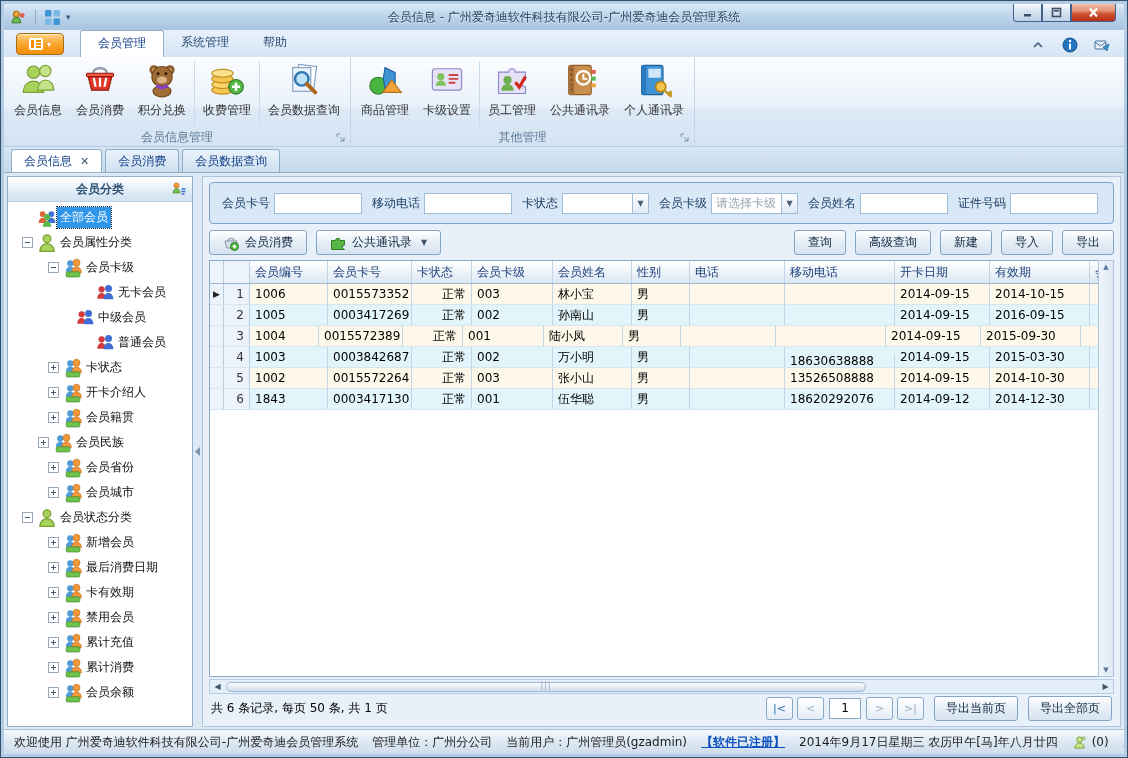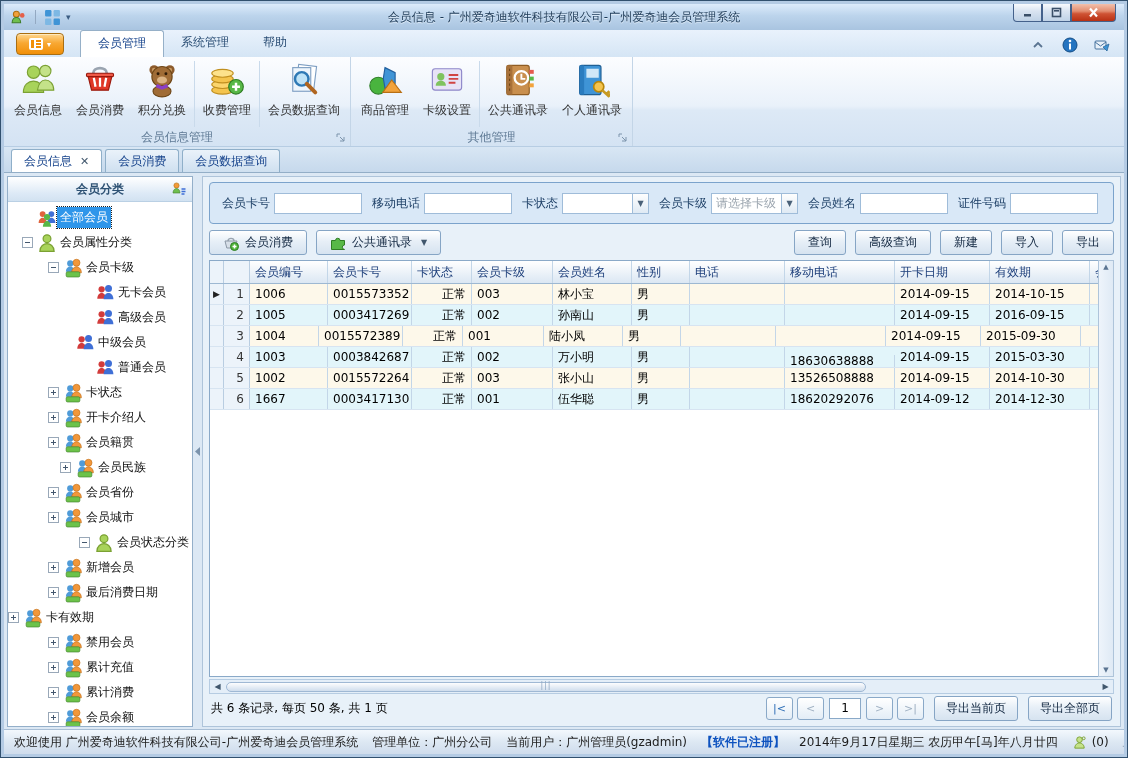--- a/index.html
+++ b/index.html
@@ -327,6 +327,15 @@
               <span class="lbl">卡级设置</span>
             </div>
             <span class="rsep"></span>
+            <div class="rbtn">
+              <span class="icon" style="height: 36px; width: 36px; display: inline-block; flex: 0 0 auto;"><svg viewBox="0 0 32 32" width="100%" height="100%">
+                  <path d="M4 9h9a3 3 0 116 0h9v7a3 3 0 100 6v6H4z" fill="#e3dff5" stroke="#8d86c9"></path>
+                  <circle cx="12" cy="16" r="3.6" fill="#6fae4e"></circle>
+                  <path d="M6.5 25.5c0-4.5 3.4-6 5.5-6s5.5 1.5 5.5 6z" fill="#6fae4e"></path>
+                  <path d="M19 18l3.5 4.5L28 13" fill="none" stroke="#d42a1e" stroke-width="2.8"></path>
+                </svg></span>
+              <span class="lbl">员工管理</span>
+            </div>
             <div class="rbtn">
               <span class="icon" style="height: 36px; width: 36px; display: inline-block; flex: 0 0 auto;"><svg viewBox="0 0 32 32" width="100%" height="100%">
                   <rect x="6" y="3" width="20" height="26" rx="2" fill="#c98f4e" stroke="#8f5c22"></rect>

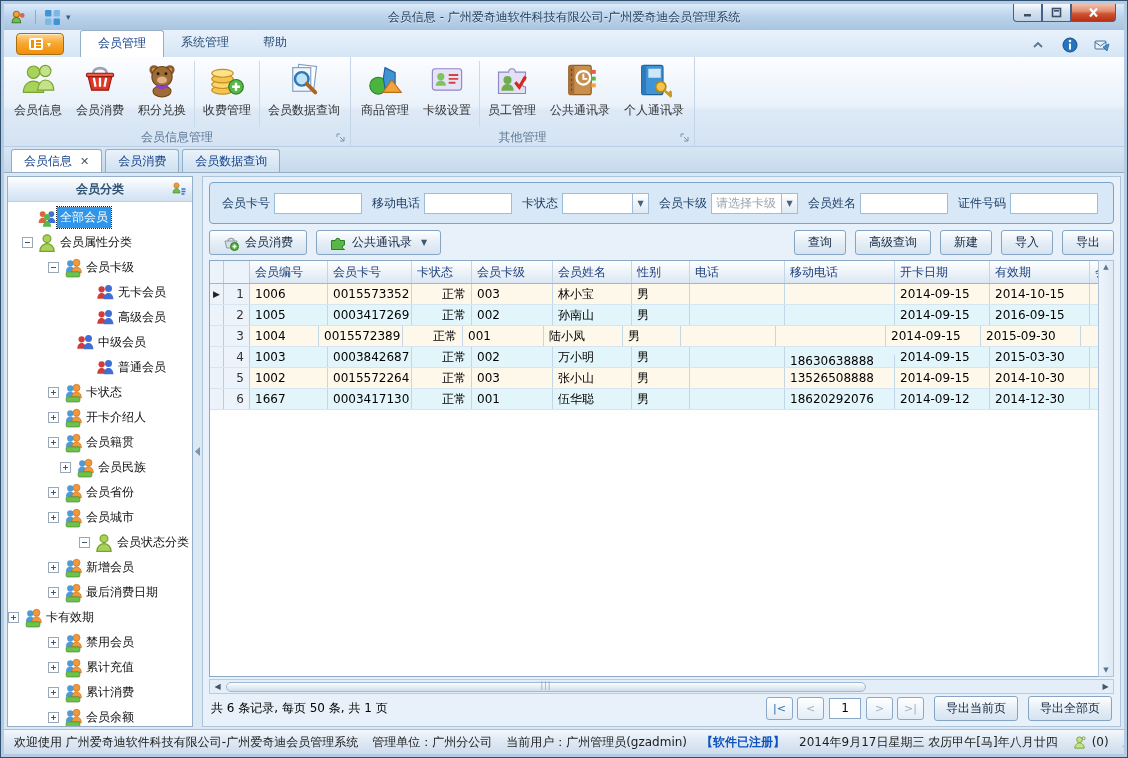--- a/index.html
+++ b/index.html
@@ -436,16 +436,6 @@
                   <path d="M6.9 13c0-3.6 2.3-5 3.9-5s3.9 1.4 3.9 5z" fill="#3f6fd6"></path>
                 </svg></span>
               <span class="tlabel">无卡会员</span>
-            </div>
-            <div class="titem" style="padding-left: 72px;">
-              <span class="noexp"></span>
-              <span class="icon" style="height: 20px; width: 20px; display: inline-block; flex: 0 0 auto;"><svg viewBox="0 0 16 16" width="100%" height="100%">
-                  <circle cx="5.3" cy="5" r="2.5" fill="#d23b3b"></circle>
-                  <path d="M1.8 12.6c0-3.4 2-4.7 3.5-4.7s3.5 1.3 3.5 4.7z" fill="#d23b3b"></path>
-                  <circle cx="10.8" cy="4.4" r="2.8" fill="#3f6fd6"></circle>
-                  <path d="M6.9 13c0-3.6 2.3-5 3.9-5s3.9 1.4 3.9 5z" fill="#3f6fd6"></path>
-                </svg></span>
-              <span class="tlabel">高级会员</span>
             </div>
             <div class="titem" style="padding-left: 52px;">
               <span class="noexp"></span>

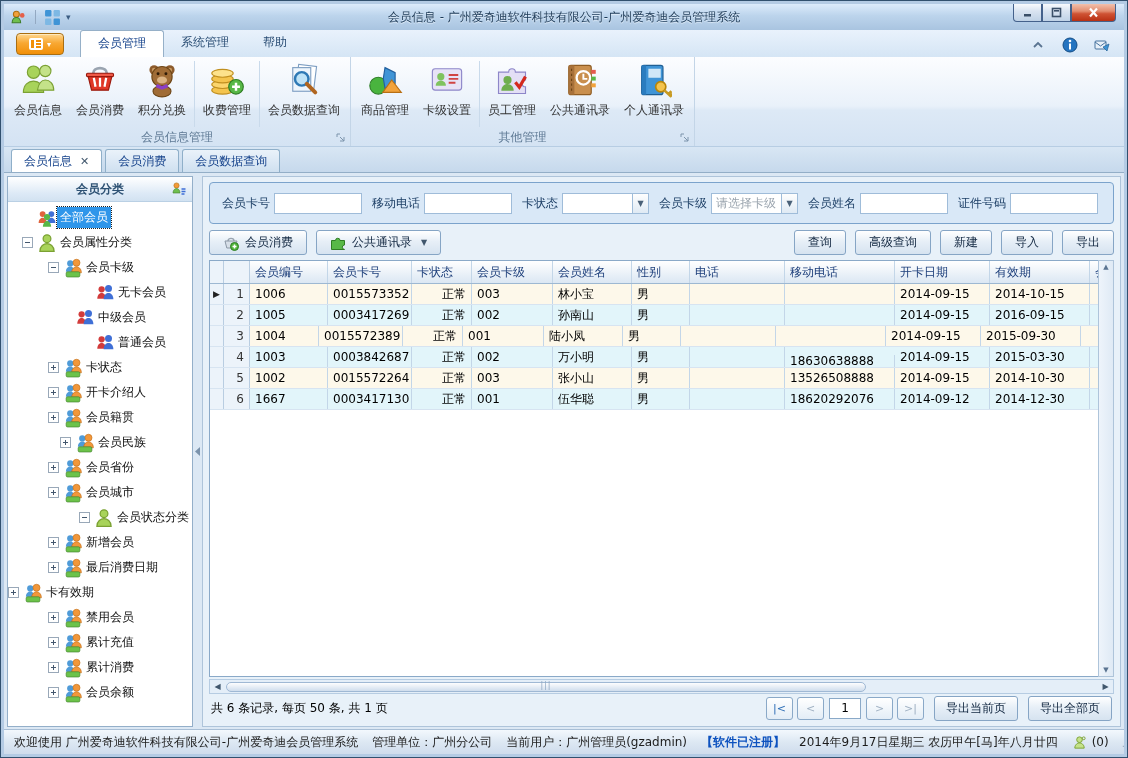--- a/index.html
+++ b/index.html
@@ -787,7 +787,7 @@
                 <div class="grow even">
                   <span class="gcell gutter ind" style="width: 14px;"></span>
                   <span class="gcell gutter r" style="width: 26px;">6</span>
-                  <span class="gcell" style="width: 78px;">1667</span>
+                  <span class="gcell" style="width: 78px;">1843</span>
                   <span class="gcell" style="width: 84px;">0003417130</span>
                   <span class="gcell r" style="width: 60px;">正常</span>
                   <span class="gcell" style="width: 81px;">001</span>

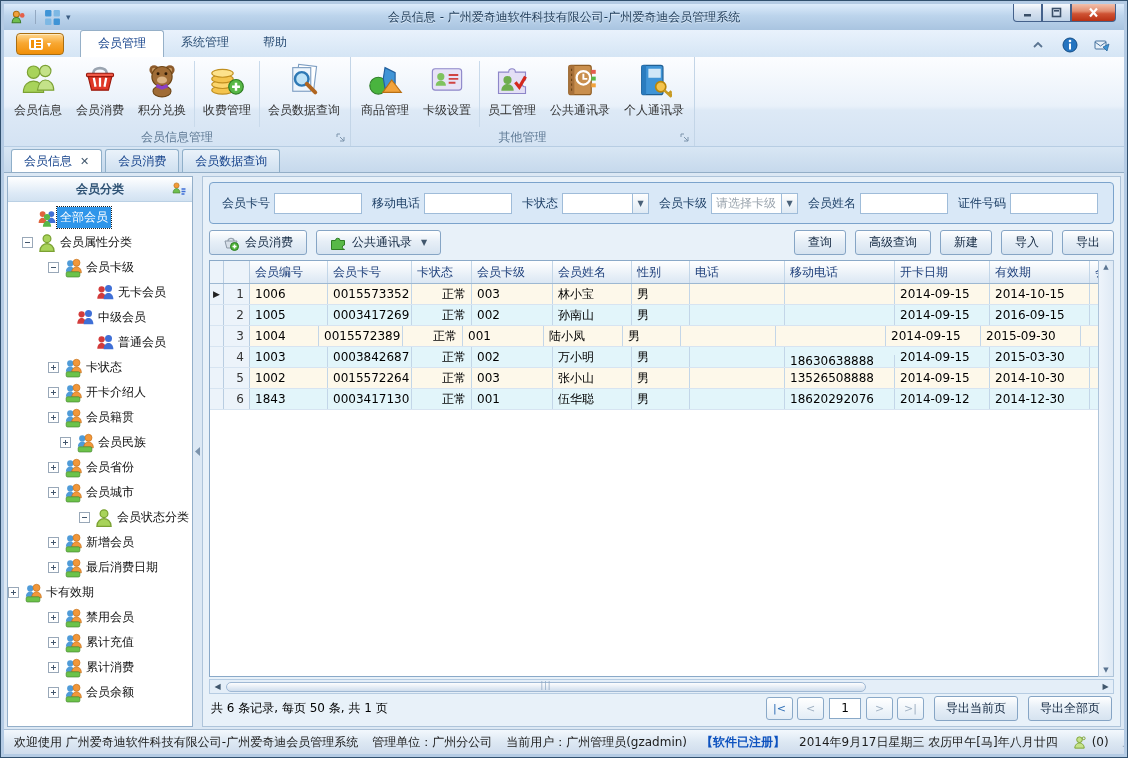--- a/index.html
+++ b/index.html
@@ -490,7 +490,7 @@
                 </svg></span>
               <span class="tlabel">会员籍贯</span>
             </div>
-            <div class="titem" style="padding-left: 52px;">
+            <div class="titem" style="padding-left: 30px;">
               <span class="exp plus"></span>
               <span class="icon" style="height: 20px; width: 20px; display: inline-block; flex: 0 0 auto;"><svg viewBox="0 0 16 16" width="100%" height="100%">
                   <circle cx="5.8" cy="4.3" r="2.5" fill="#4f9bd8"></circle>

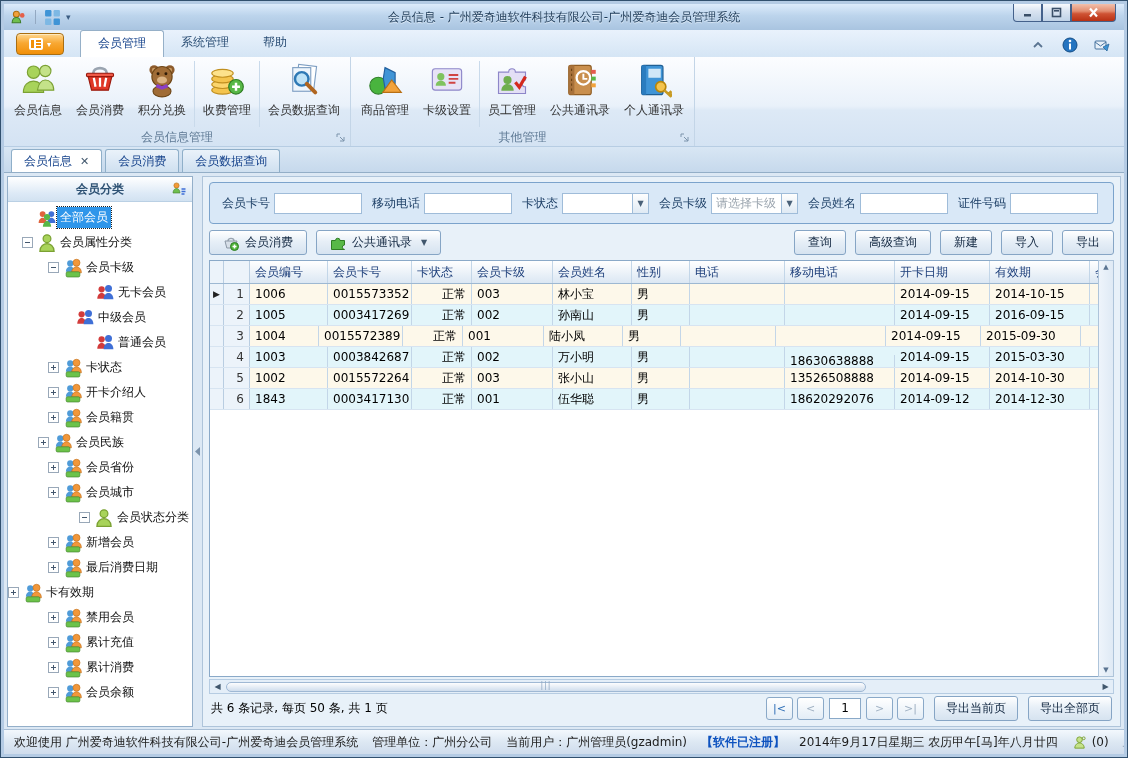--- a/index.html
+++ b/index.html
@@ -523,7 +523,7 @@
                 </svg></span>
               <span class="tlabel">会员城市</span>
             </div>
-            <div class="titem" style="padding-left: 14px; justify-content: flex-end;">
+            <div class="titem" style="padding-left: 14px;">
               <span class="exp minus"></span>
               <span class="icon" style="height: 20px; width: 20px; display: inline-block; flex: 0 0 auto;"><svg viewBox="0 0 16 16" width="100%" height="100%">
                   <circle cx="8" cy="4.5" r="3.1" fill="#a8d35a" stroke="#7ba133"></circle>

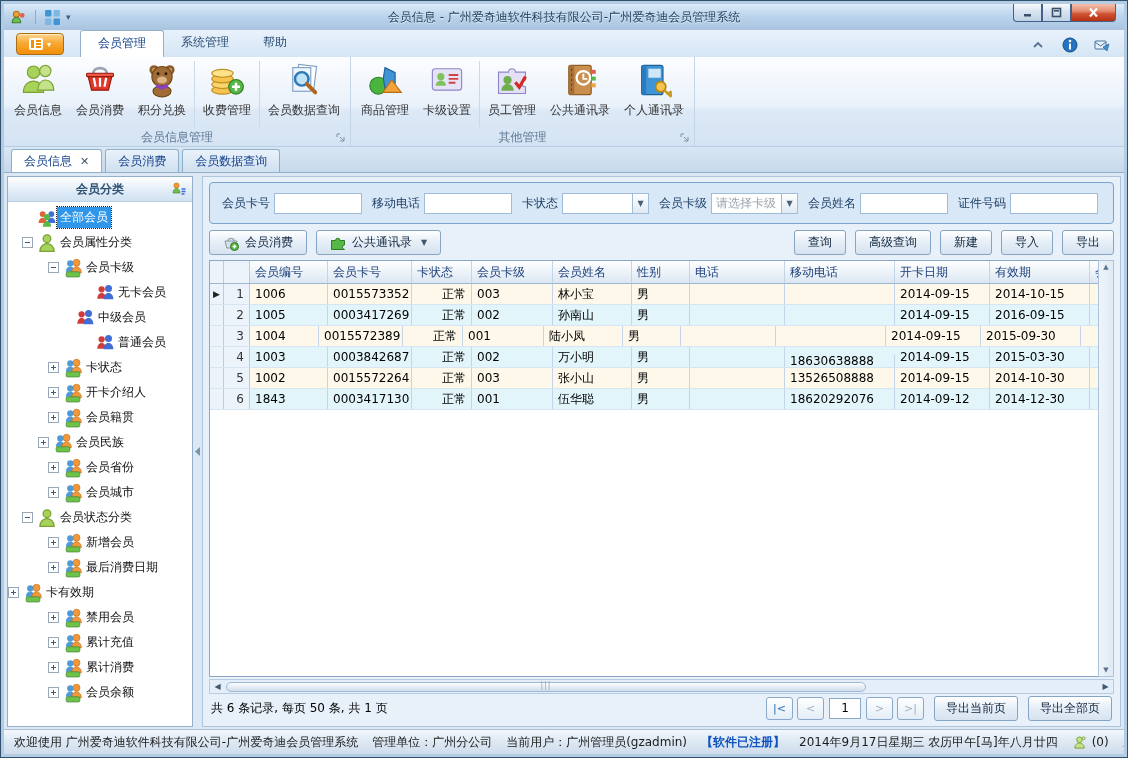--- a/index.html
+++ b/index.html
@@ -553,7 +553,7 @@
                 </svg></span>
               <span class="tlabel">最后消费日期</span>
             </div>
-            <div class="titem" style="">
+            <div class="titem" style="padding-left: 40px;">
               <span class="exp plus"></span>
               <span class="icon" style="height: 20px; width: 20px; display: inline-block; flex: 0 0 auto;"><svg viewBox="0 0 16 16" width="100%" height="100%">
                   <circle cx="5.8" cy="4.3" r="2.5" fill="#4f9bd8"></circle>

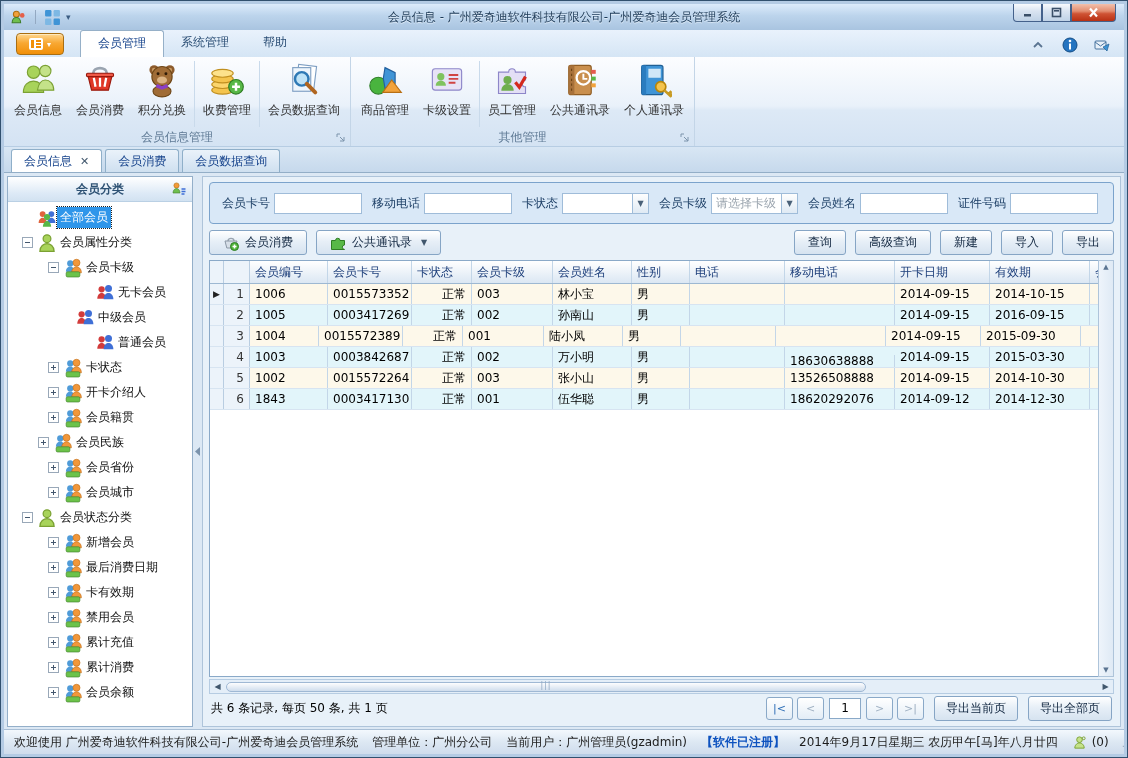--- a/index.html
+++ b/index.html
@@ -158,7 +158,7 @@
                background:linear-gradient(#f3f8fd,#dde8f3 50%,#cfdcec);
                border-top:1px solid #a9bfd6; display:flex; align-items:center; padding:0 10px; gap:14px;
                color:#1c1c1c; white-space:nowrap; }
-  .reg { color:#0d52bf; font-weight:bold; }
+  .reg { color:#0d52bf; font-weight:bold; text-decoration:underline; }
   .status-right { margin-left:auto; display:flex; align-items:center; gap:5px; }
   .status-right .icon { width:15px; height:15px; }
   .grip { color:#9aabbd; font-size:10px; margin-left:8px; letter-spacing:1px; }

